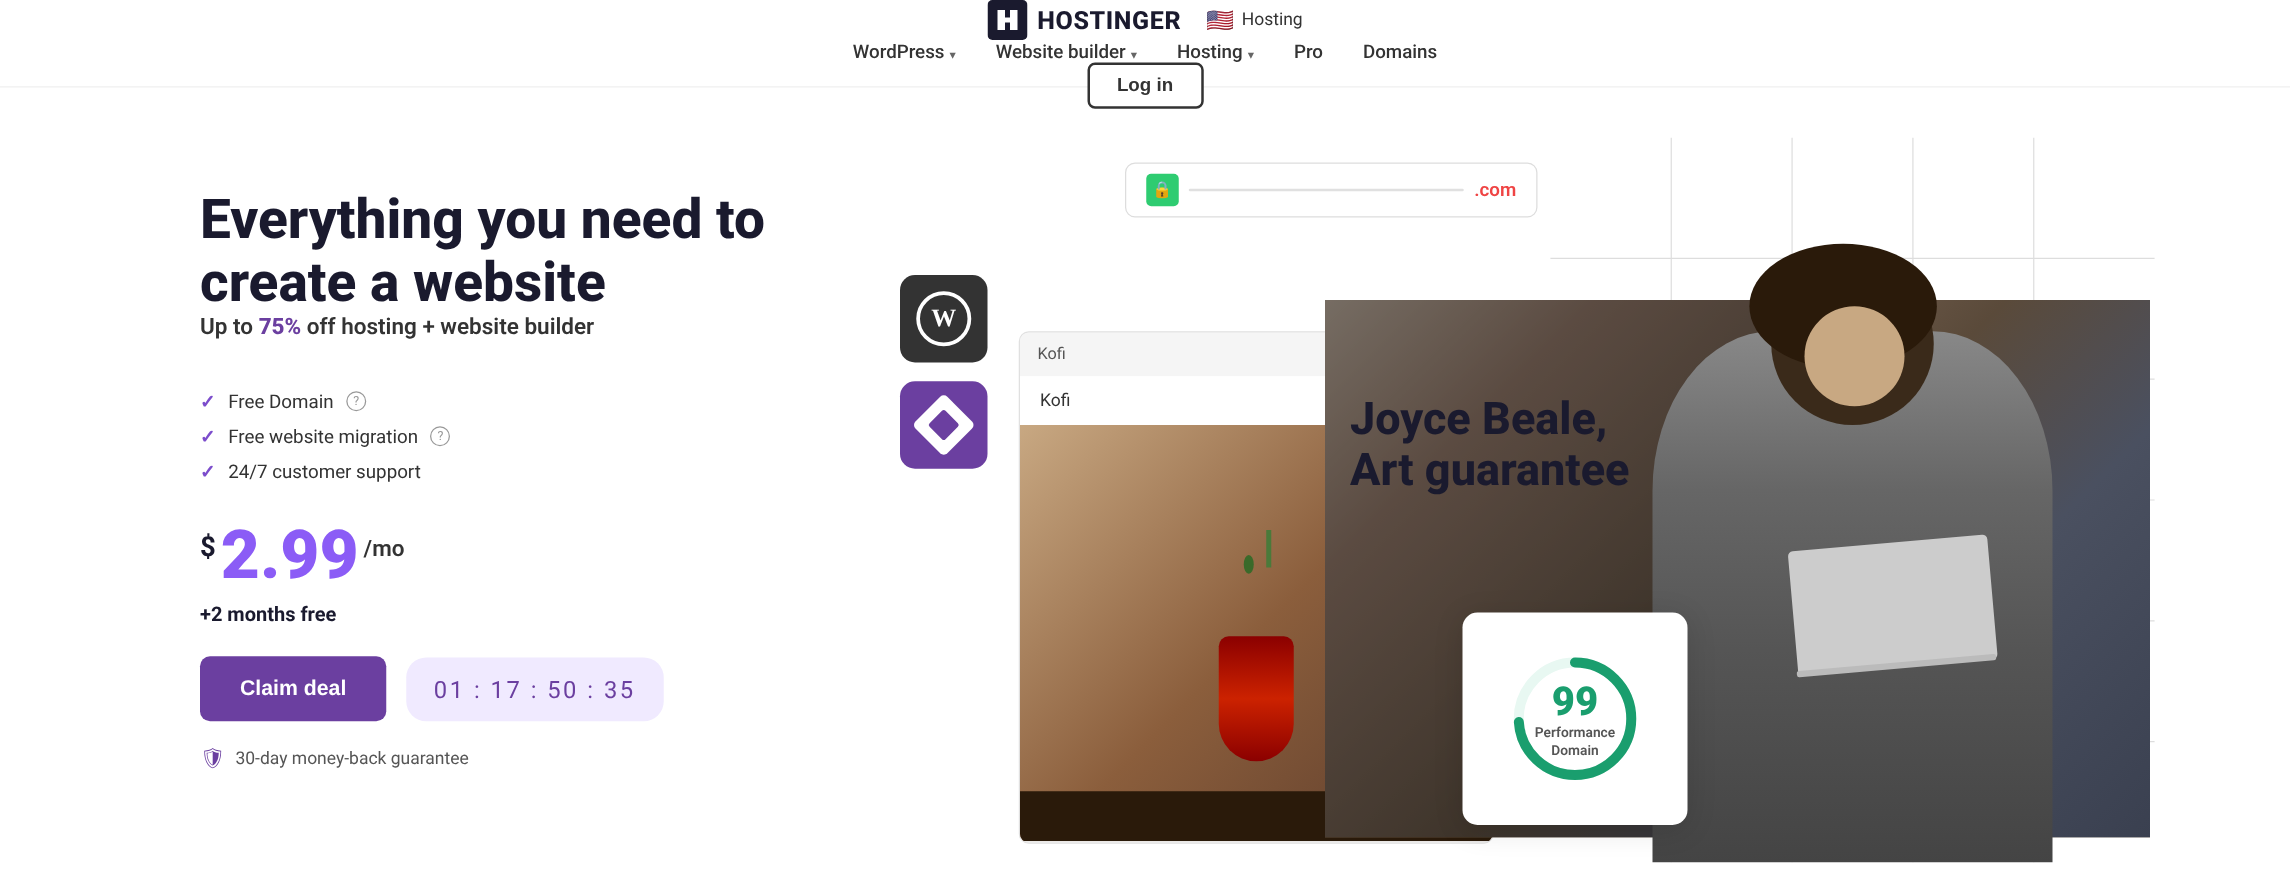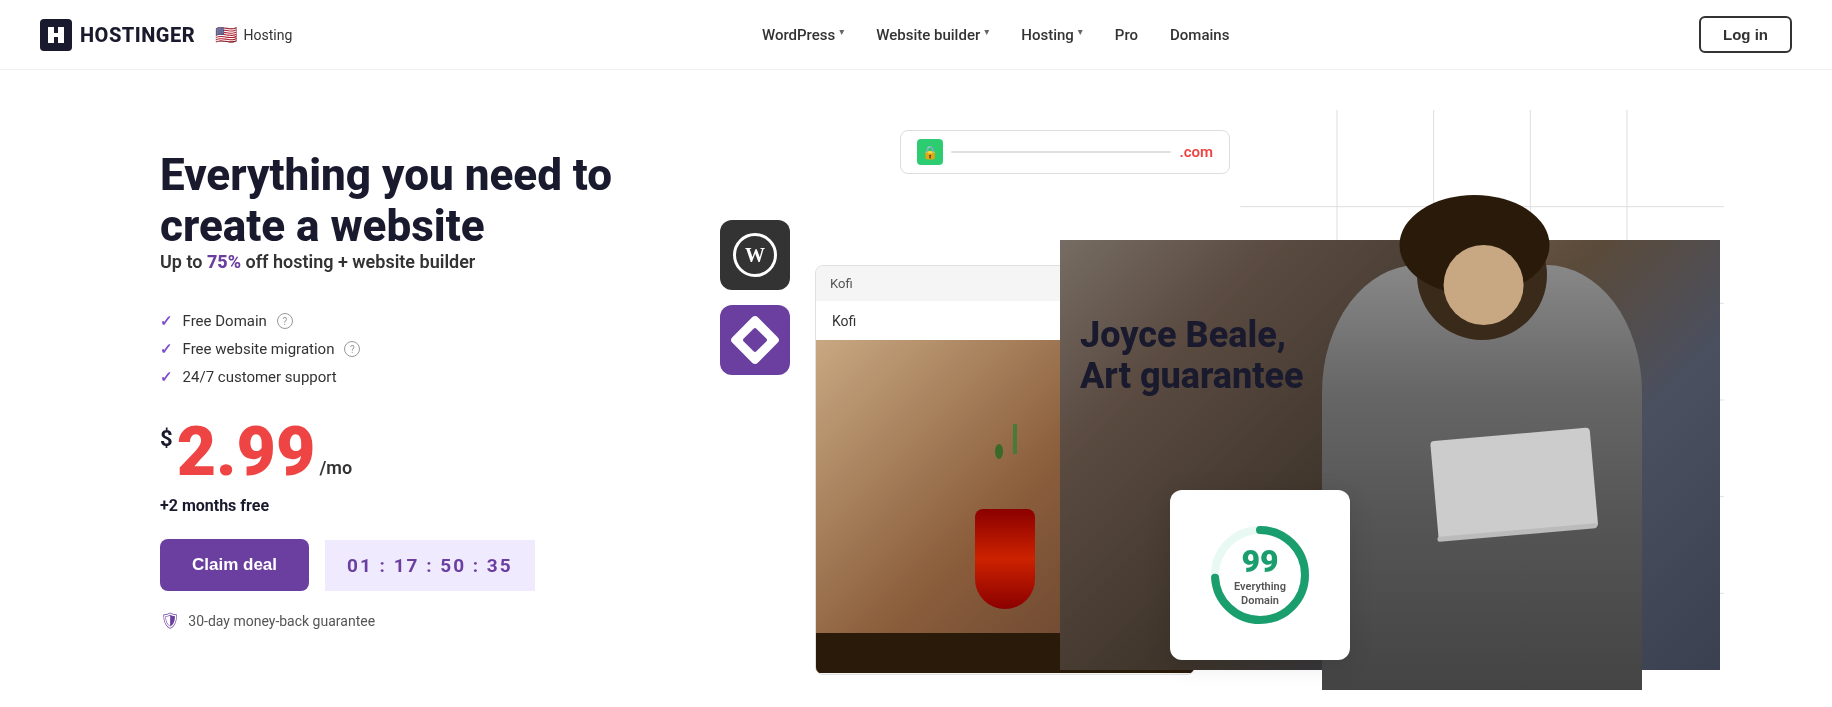--- a/index.html
+++ b/index.html
@@ -20,6 +20,7 @@
       height: 70px;
       border-bottom: 1px solid #f0f0f0;
       background: #fff;
+      flex-direction: column;
     }
     .navbar-left {
       display: flex;

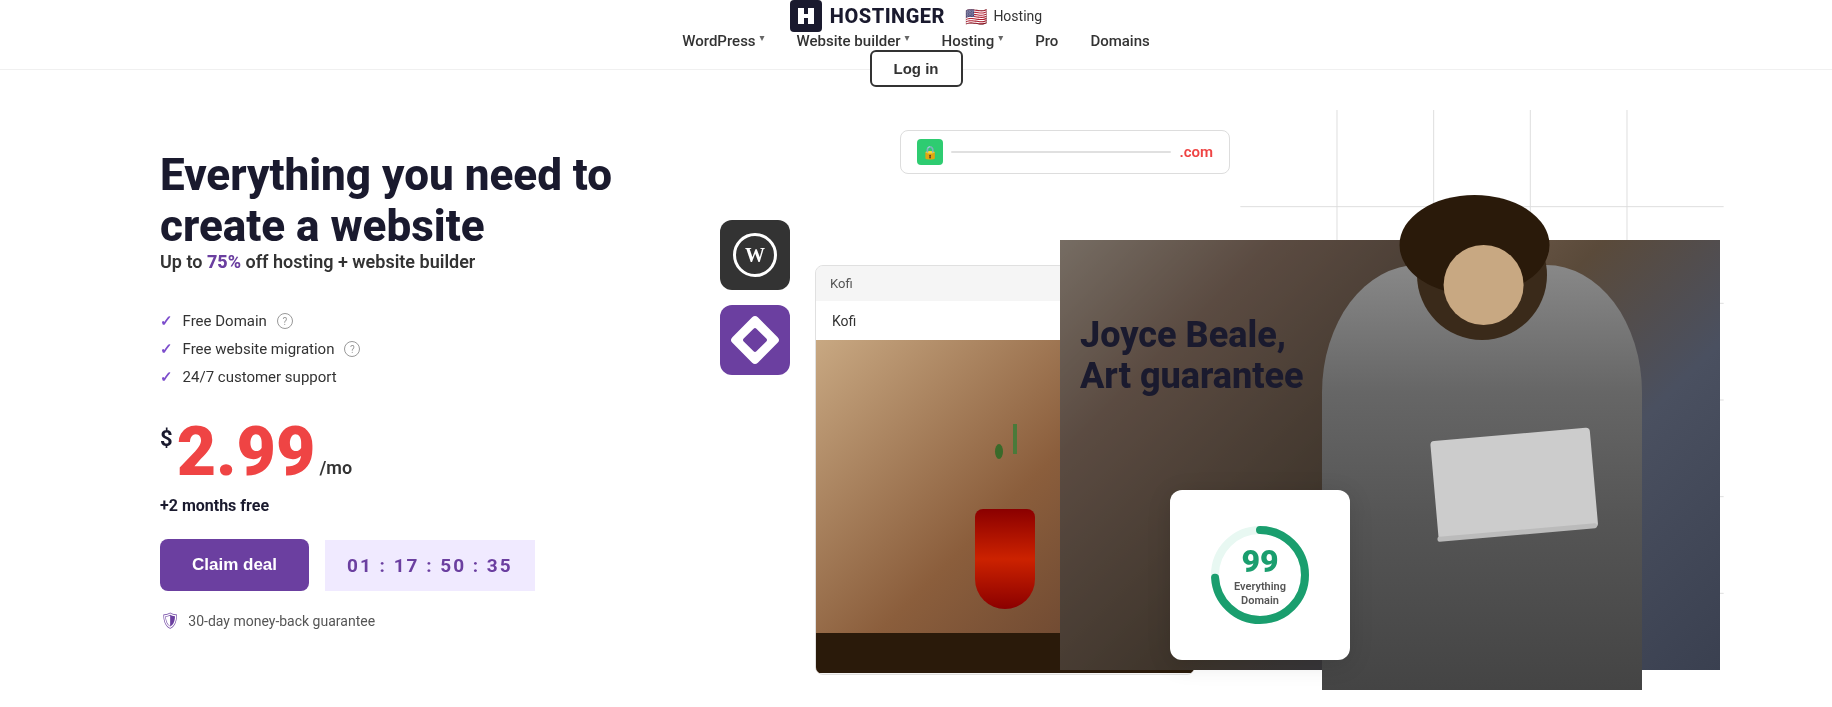--- a/index.html
+++ b/index.html
@@ -58,7 +58,7 @@
     }
     .nav-item {
       display: flex;
-      align-items: flex-start;
+      align-items: flex-end;
       gap: 4px;
       font-size: 15px;
       color: #333;

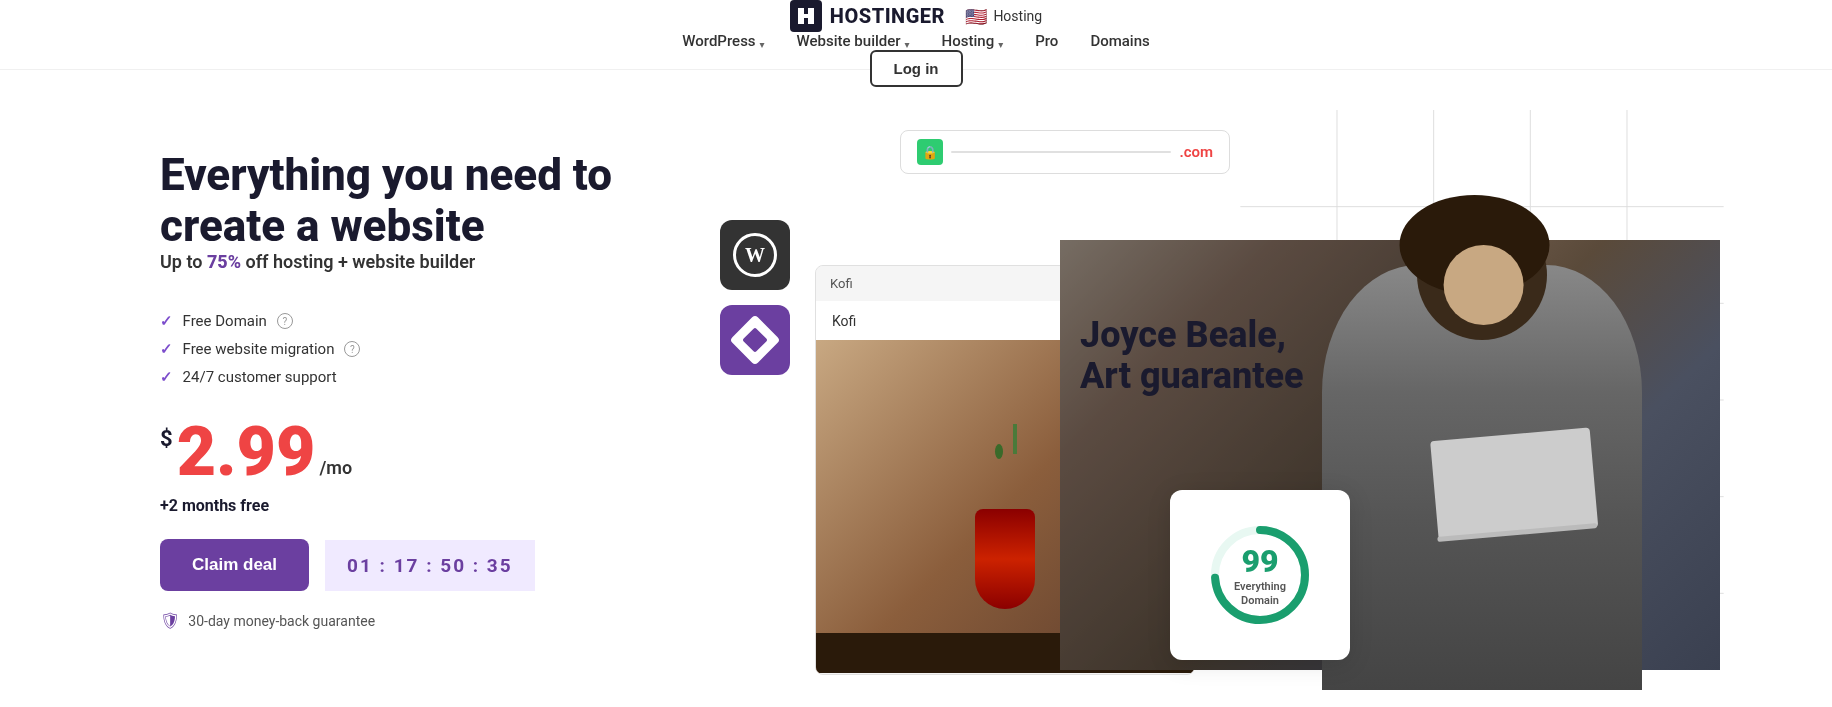--- a/index.html
+++ b/index.html
@@ -162,9 +162,9 @@
       margin-top: 8px;
     }
     .price-main {
-      font-size: 68px;
+      font-size: 54px;
       font-weight: 900;
-      color: #ef4444;
+      color: #8b5cf6;
       line-height: 1;
     }
     .per-mo {

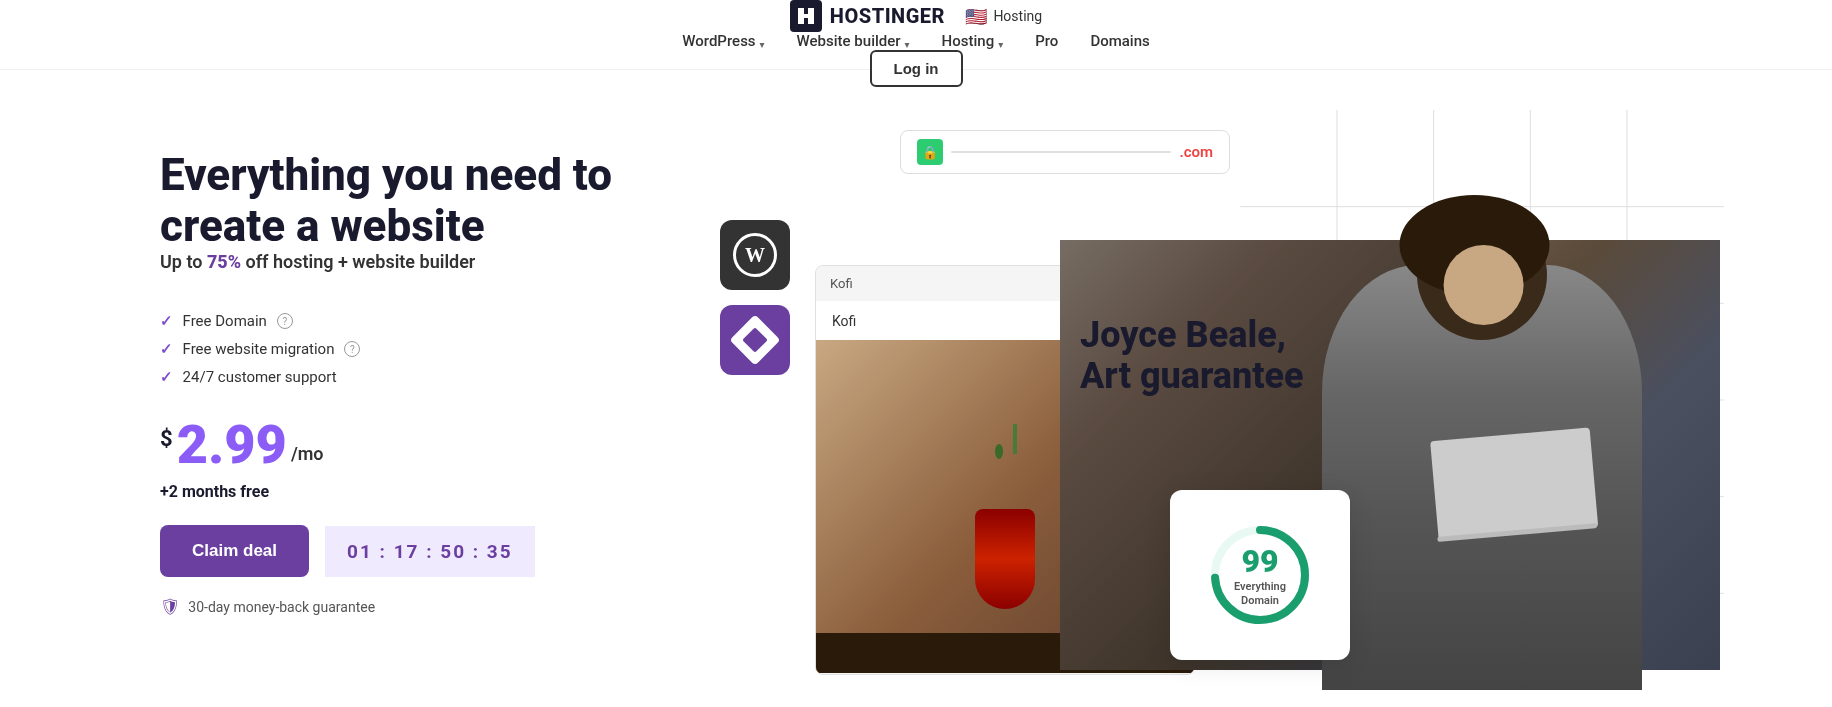--- a/index.html
+++ b/index.html
@@ -171,7 +171,7 @@
       font-size: 18px;
       color: #333;
       font-weight: 600;
-      margin-bottom: 8px;
+      margin-bottom: 22px;
     }
     .months-free {
       font-size: 16px;

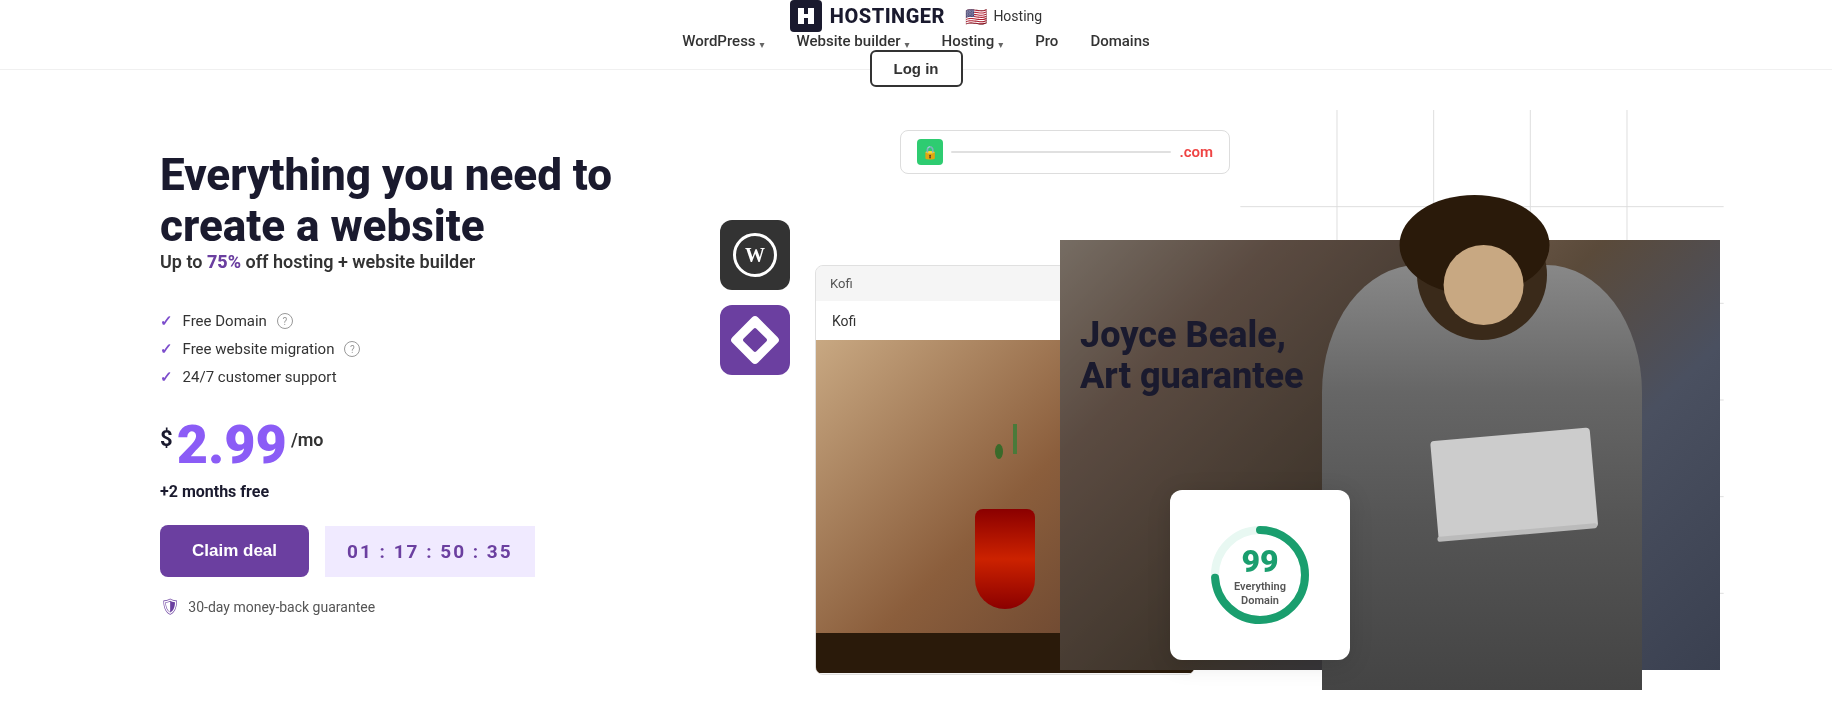--- a/index.html
+++ b/index.html
@@ -199,9 +199,9 @@
       background: #f0eaff;
       color: #6b3fa0;
       padding: 14px 22px;
-      border-radius: 0;
+      border-radius: 16px;
       font-size: 19px;
-      font-weight: 700;
+      font-weight: 400;
       letter-spacing: 2px;
     }
     .guarantee {

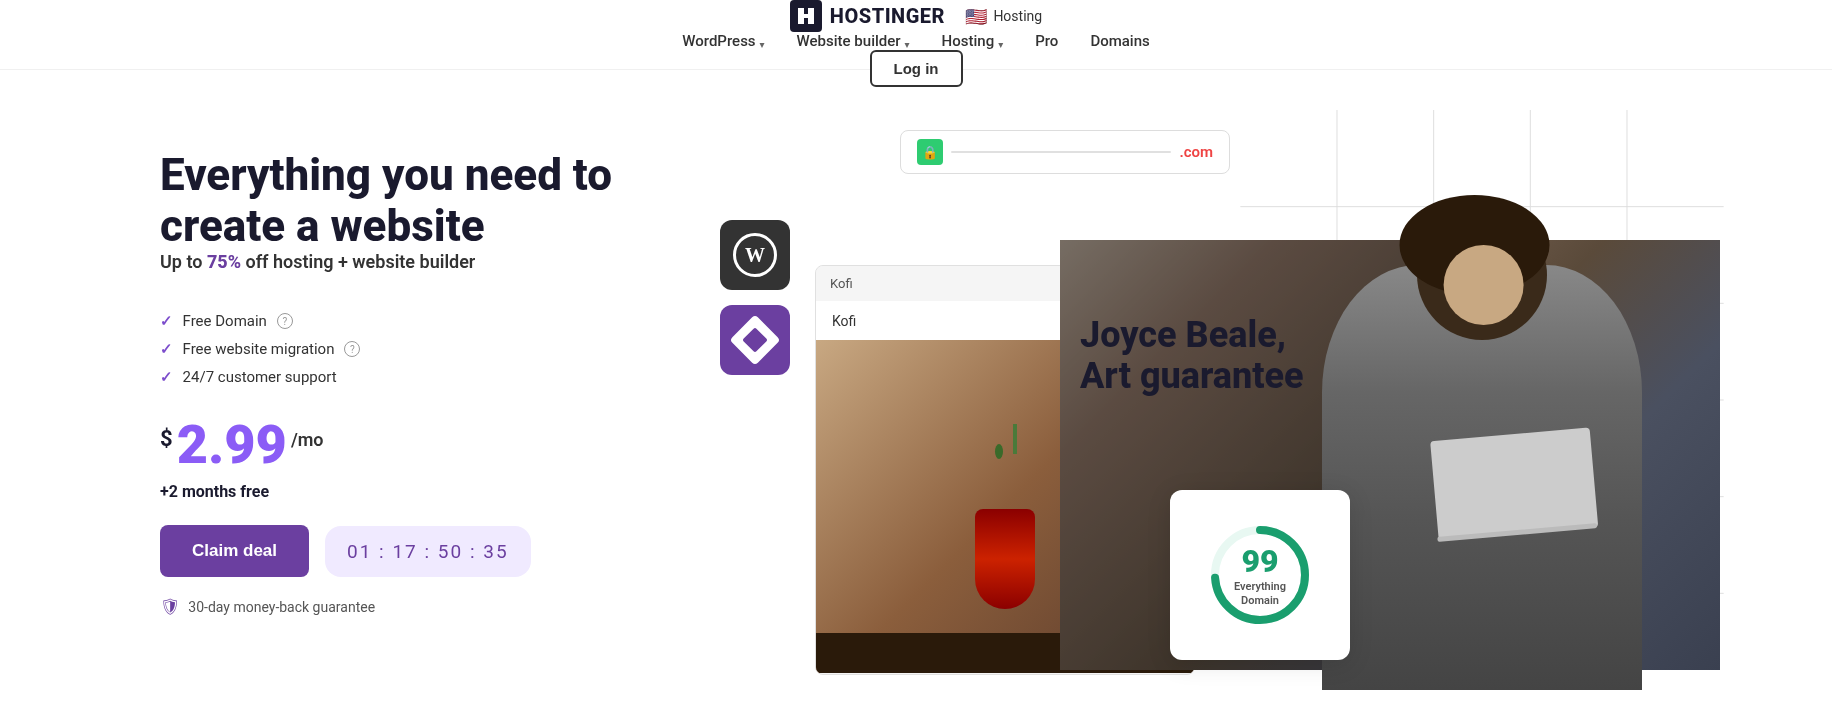--- a/index.html
+++ b/index.html
@@ -656,7 +656,7 @@
         <div class="perf-inner">
           <div class="perf-number">99</div>
           <div class="perf-label">
-            <span>Everything</span><br>
+            <span>Performance</span><br>
             <span>Domain</span>
           </div>
         </div>

